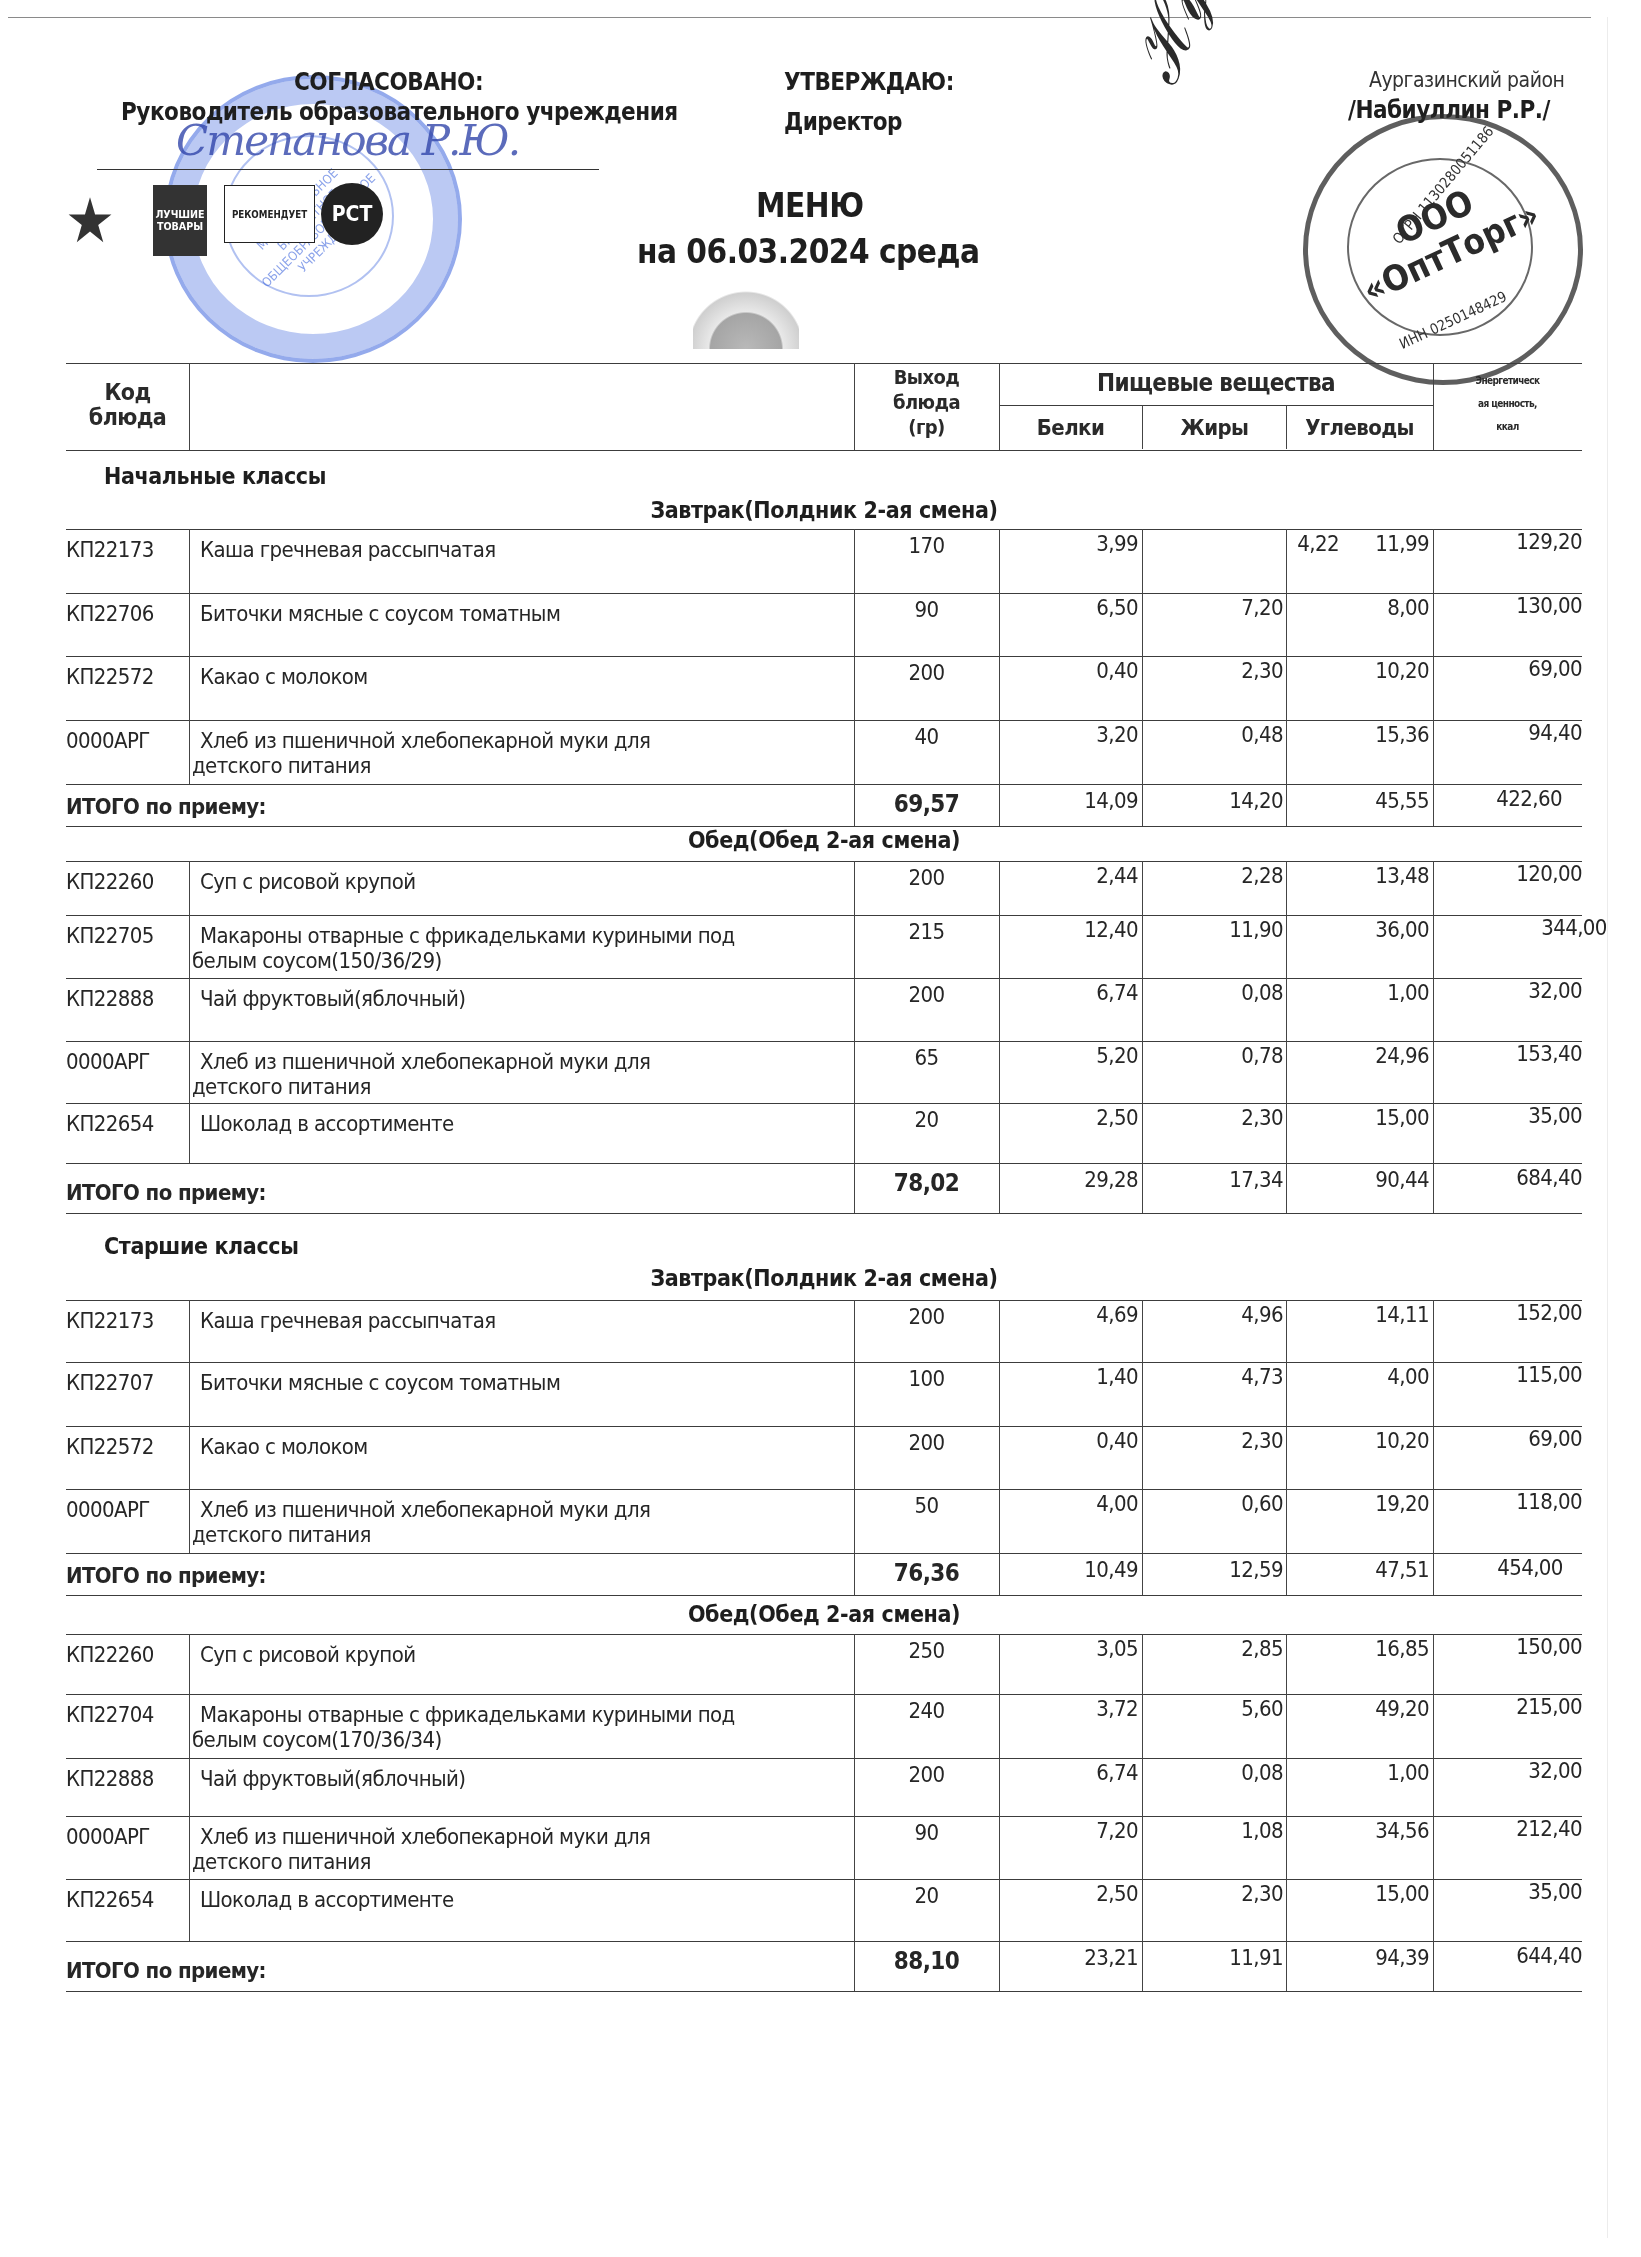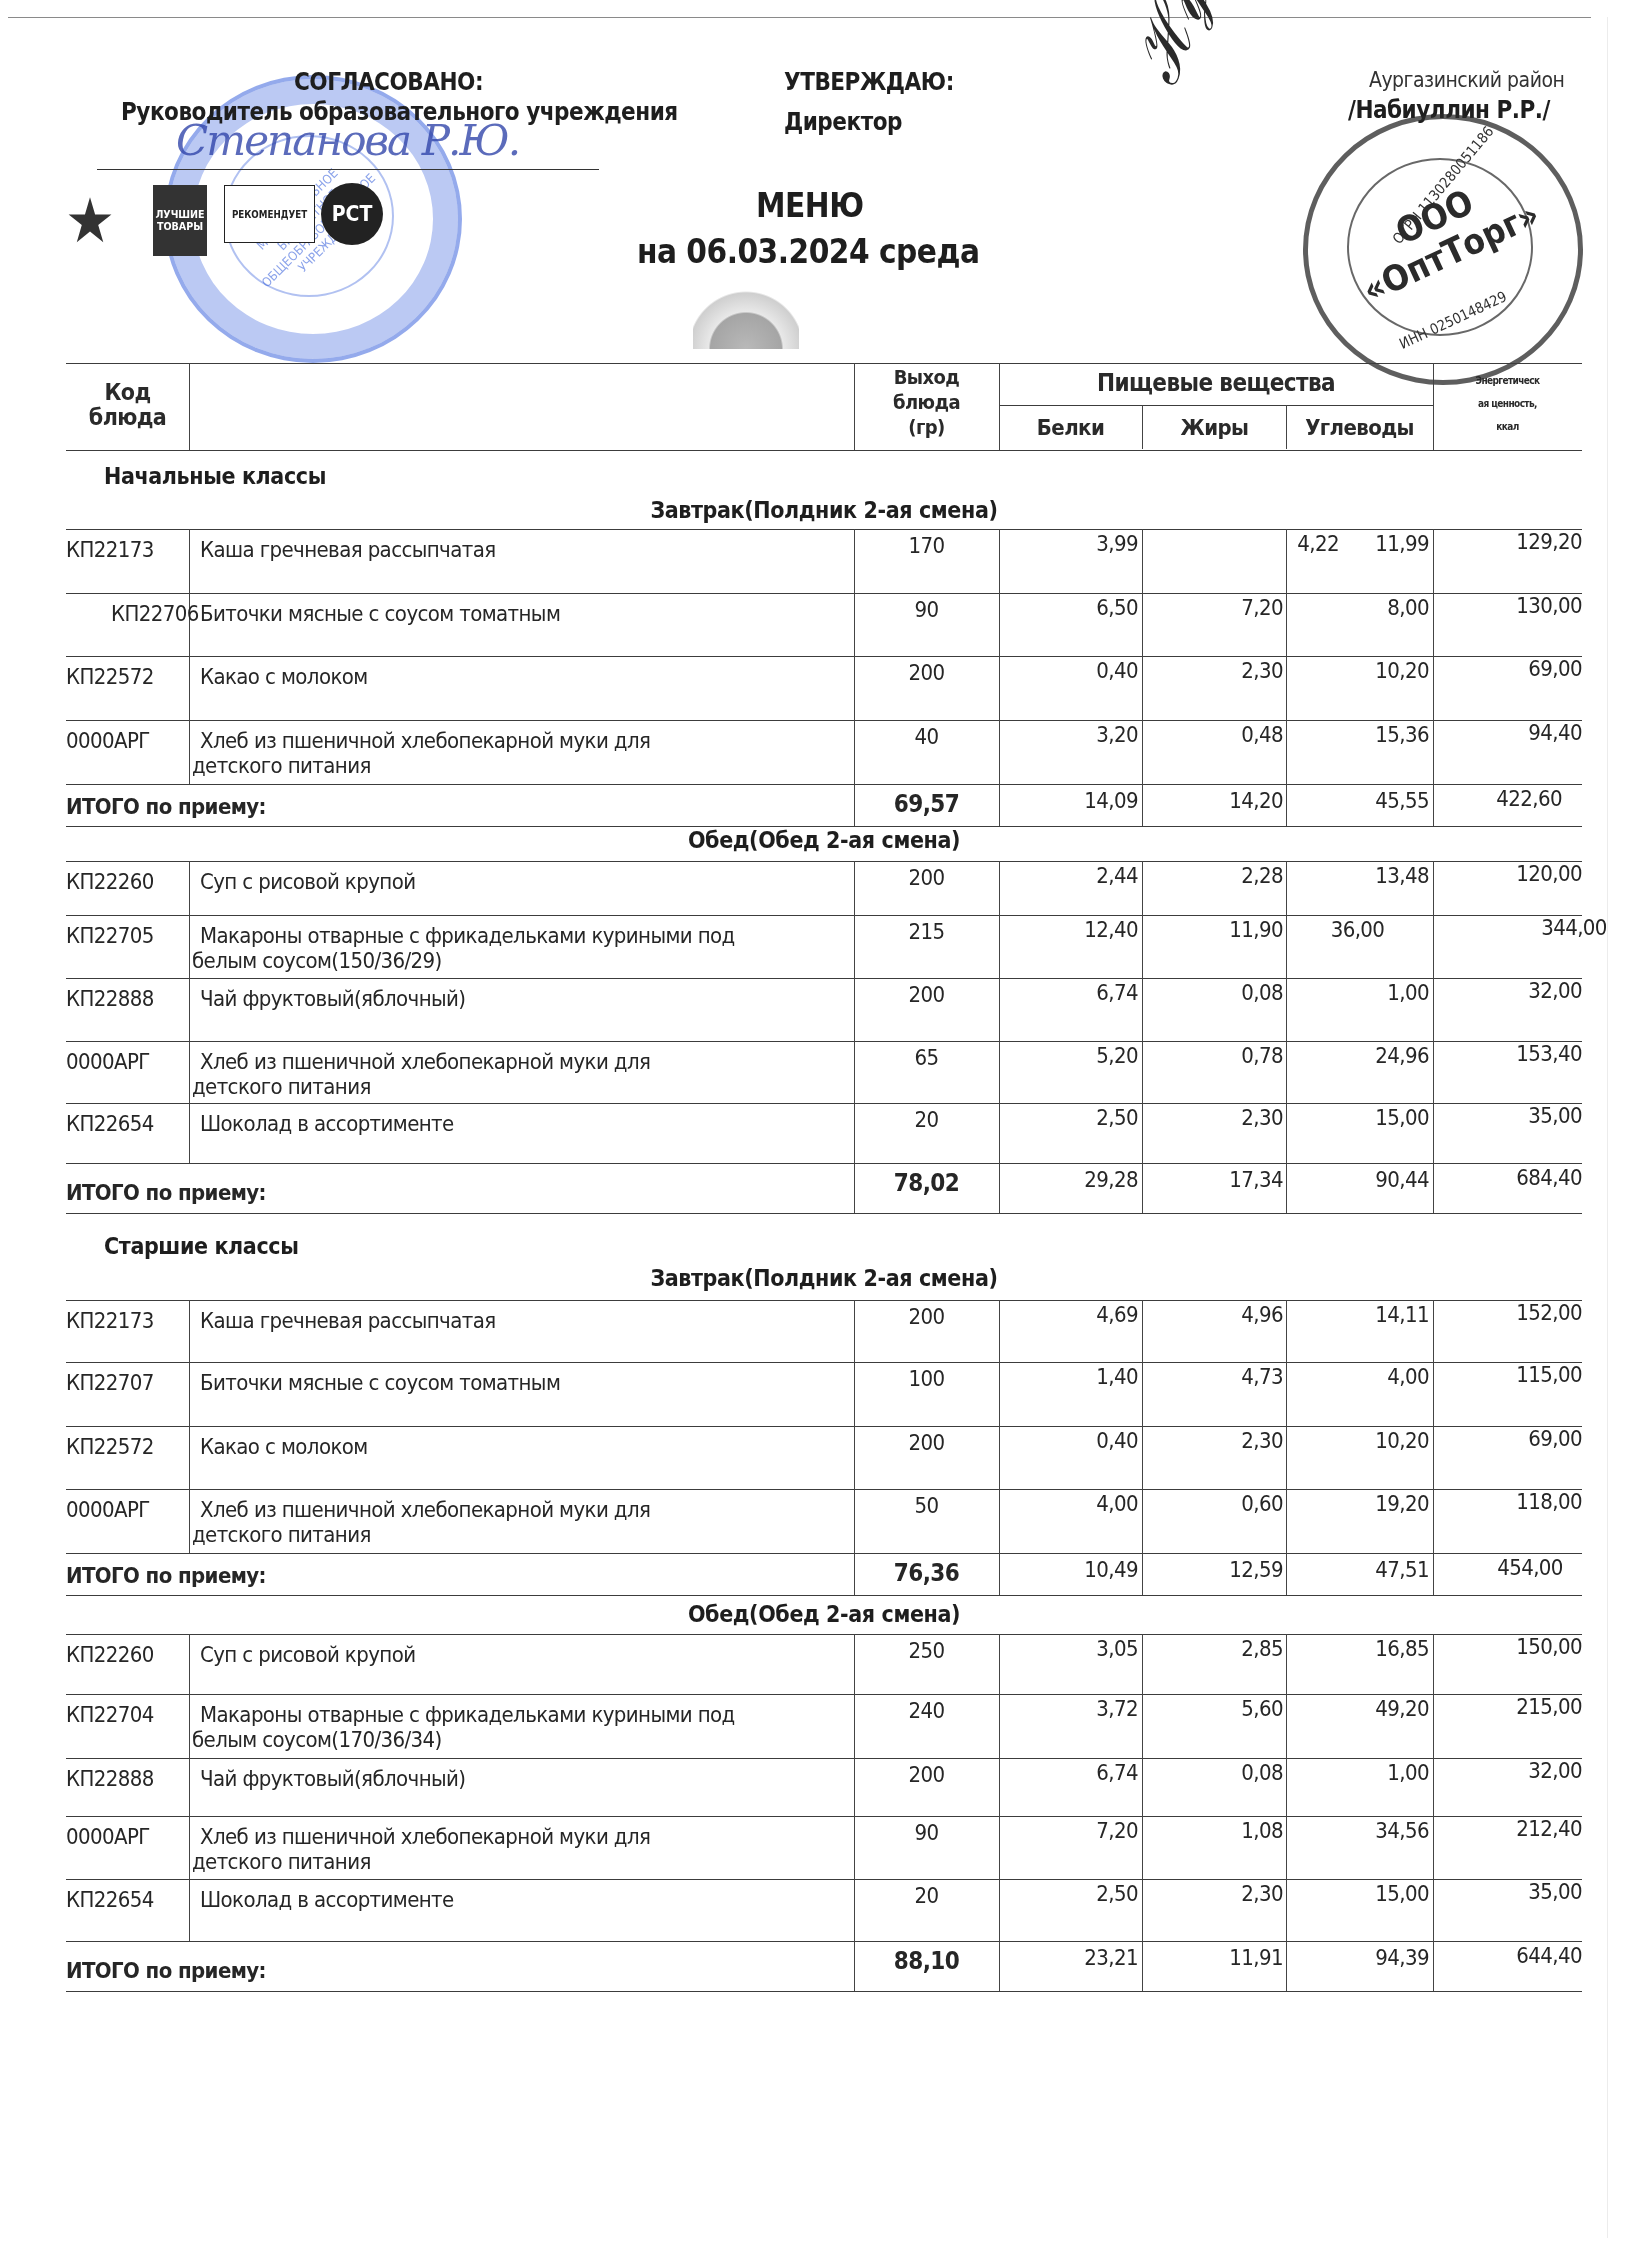--- a/index.html
+++ b/index.html
@@ -153,7 +153,7 @@
         <div class="vline" style="left:1076px;top:0;height:64px;"></div>
         <div class="vline" style="left:1220px;top:0;height:64px;"></div>
         <div class="vline" style="left:1367px;top:0;height:64px;"></div>
-        <div class="cell" style="left:0;top:7.7px;width:123px;margin-left:45px;">КП22706</div>
+        <div class="cell" style="left:0;top:7.7px;width:123px;">КП22706</div>
         <div class="cell" style="left:134px;top:7.7px;">Биточки мясные с соусом томатным</div>
         <div class="cell center" style="left:788px;top:3.9px;width:145px;">90</div>
         <div class="cell num" style="left:933px;top:1.9px;width:139px;">6,50</div>

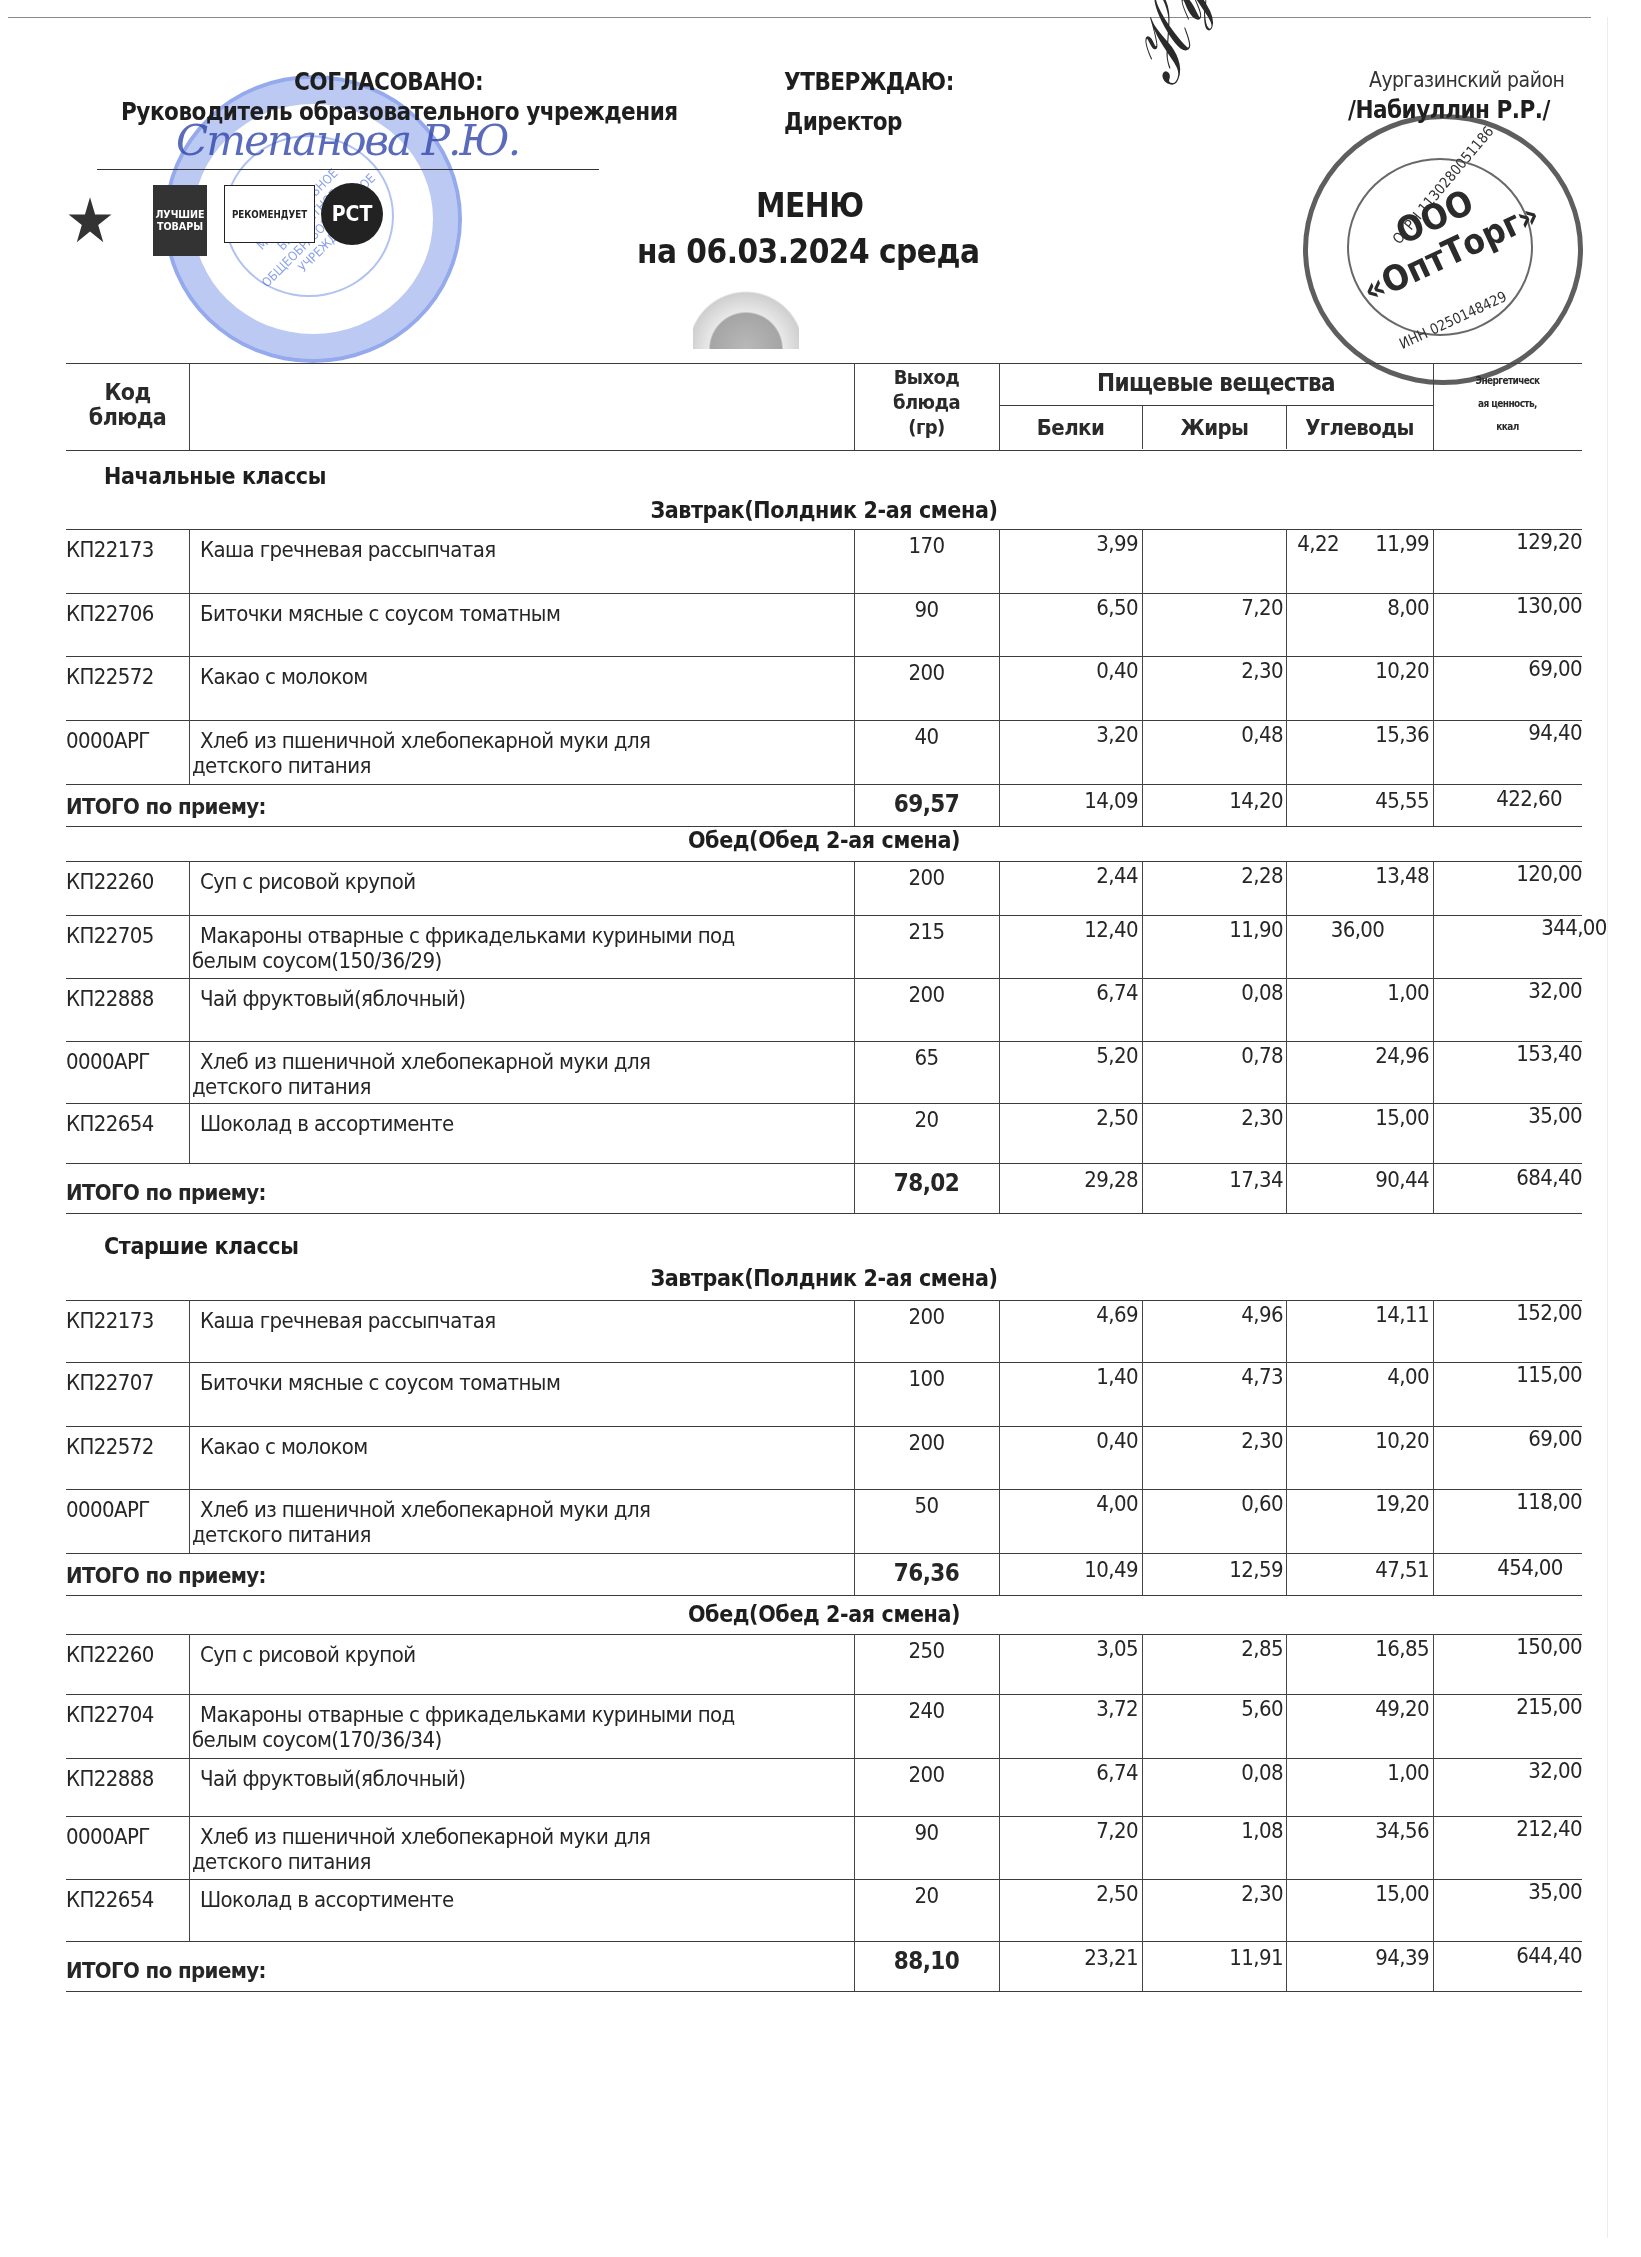--- a/index.html
+++ b/index.html
@@ -242,7 +242,7 @@
         <div class="cell center" style="left:788px;top:3.9px;width:145px;">215</div>
         <div class="cell num" style="left:933px;top:1.9px;width:139px;">12,40</div>
         <div class="cell num" style="left:1076px;top:1.9px;width:141px;">11,90</div>
-        <div class="cell num" style="left:1220px;top:1.9px;width:143px;text-align:center;">36,00</div>
+        <div class="cell num" style="left:1220px;top:1.9px;width:143px;">36,00</div>
         <div class="cell" style="left:1456px;top:0;width:104px;overflow:hidden;text-align:center;direction:ltr;">344,00</div>
       </div>
       <div class="hline" style="top:117px;width:1516px;"></div>

